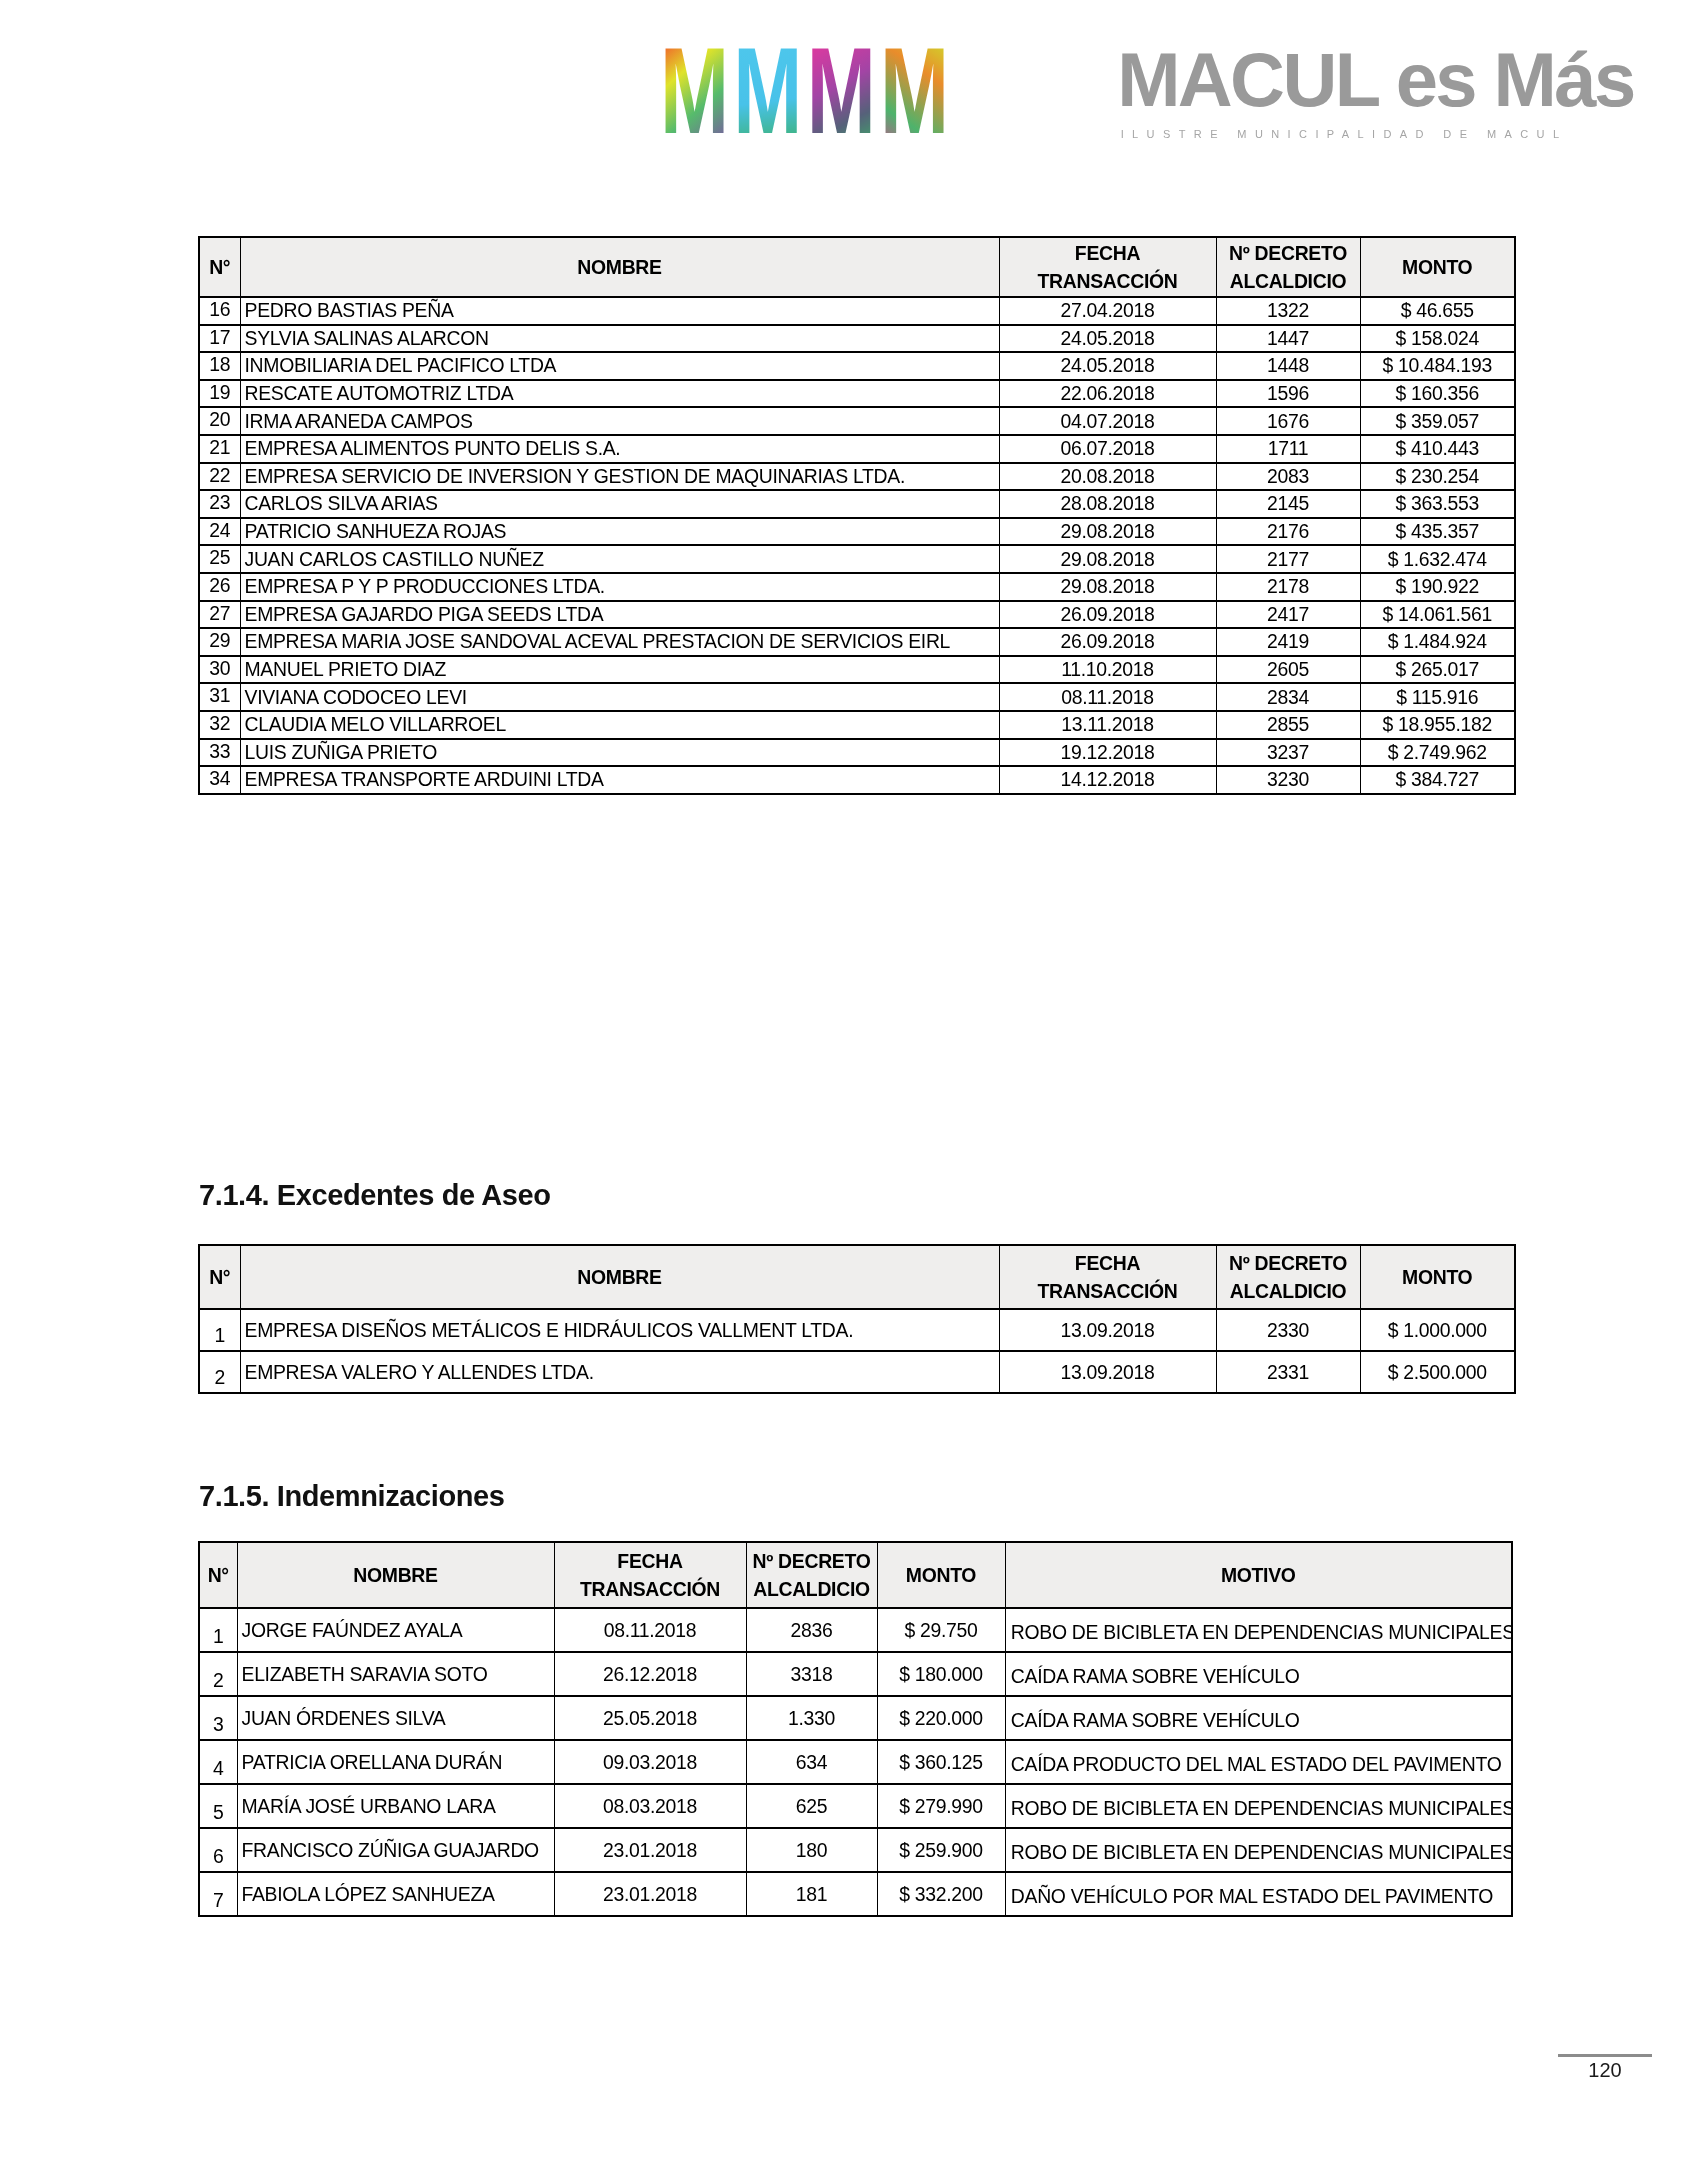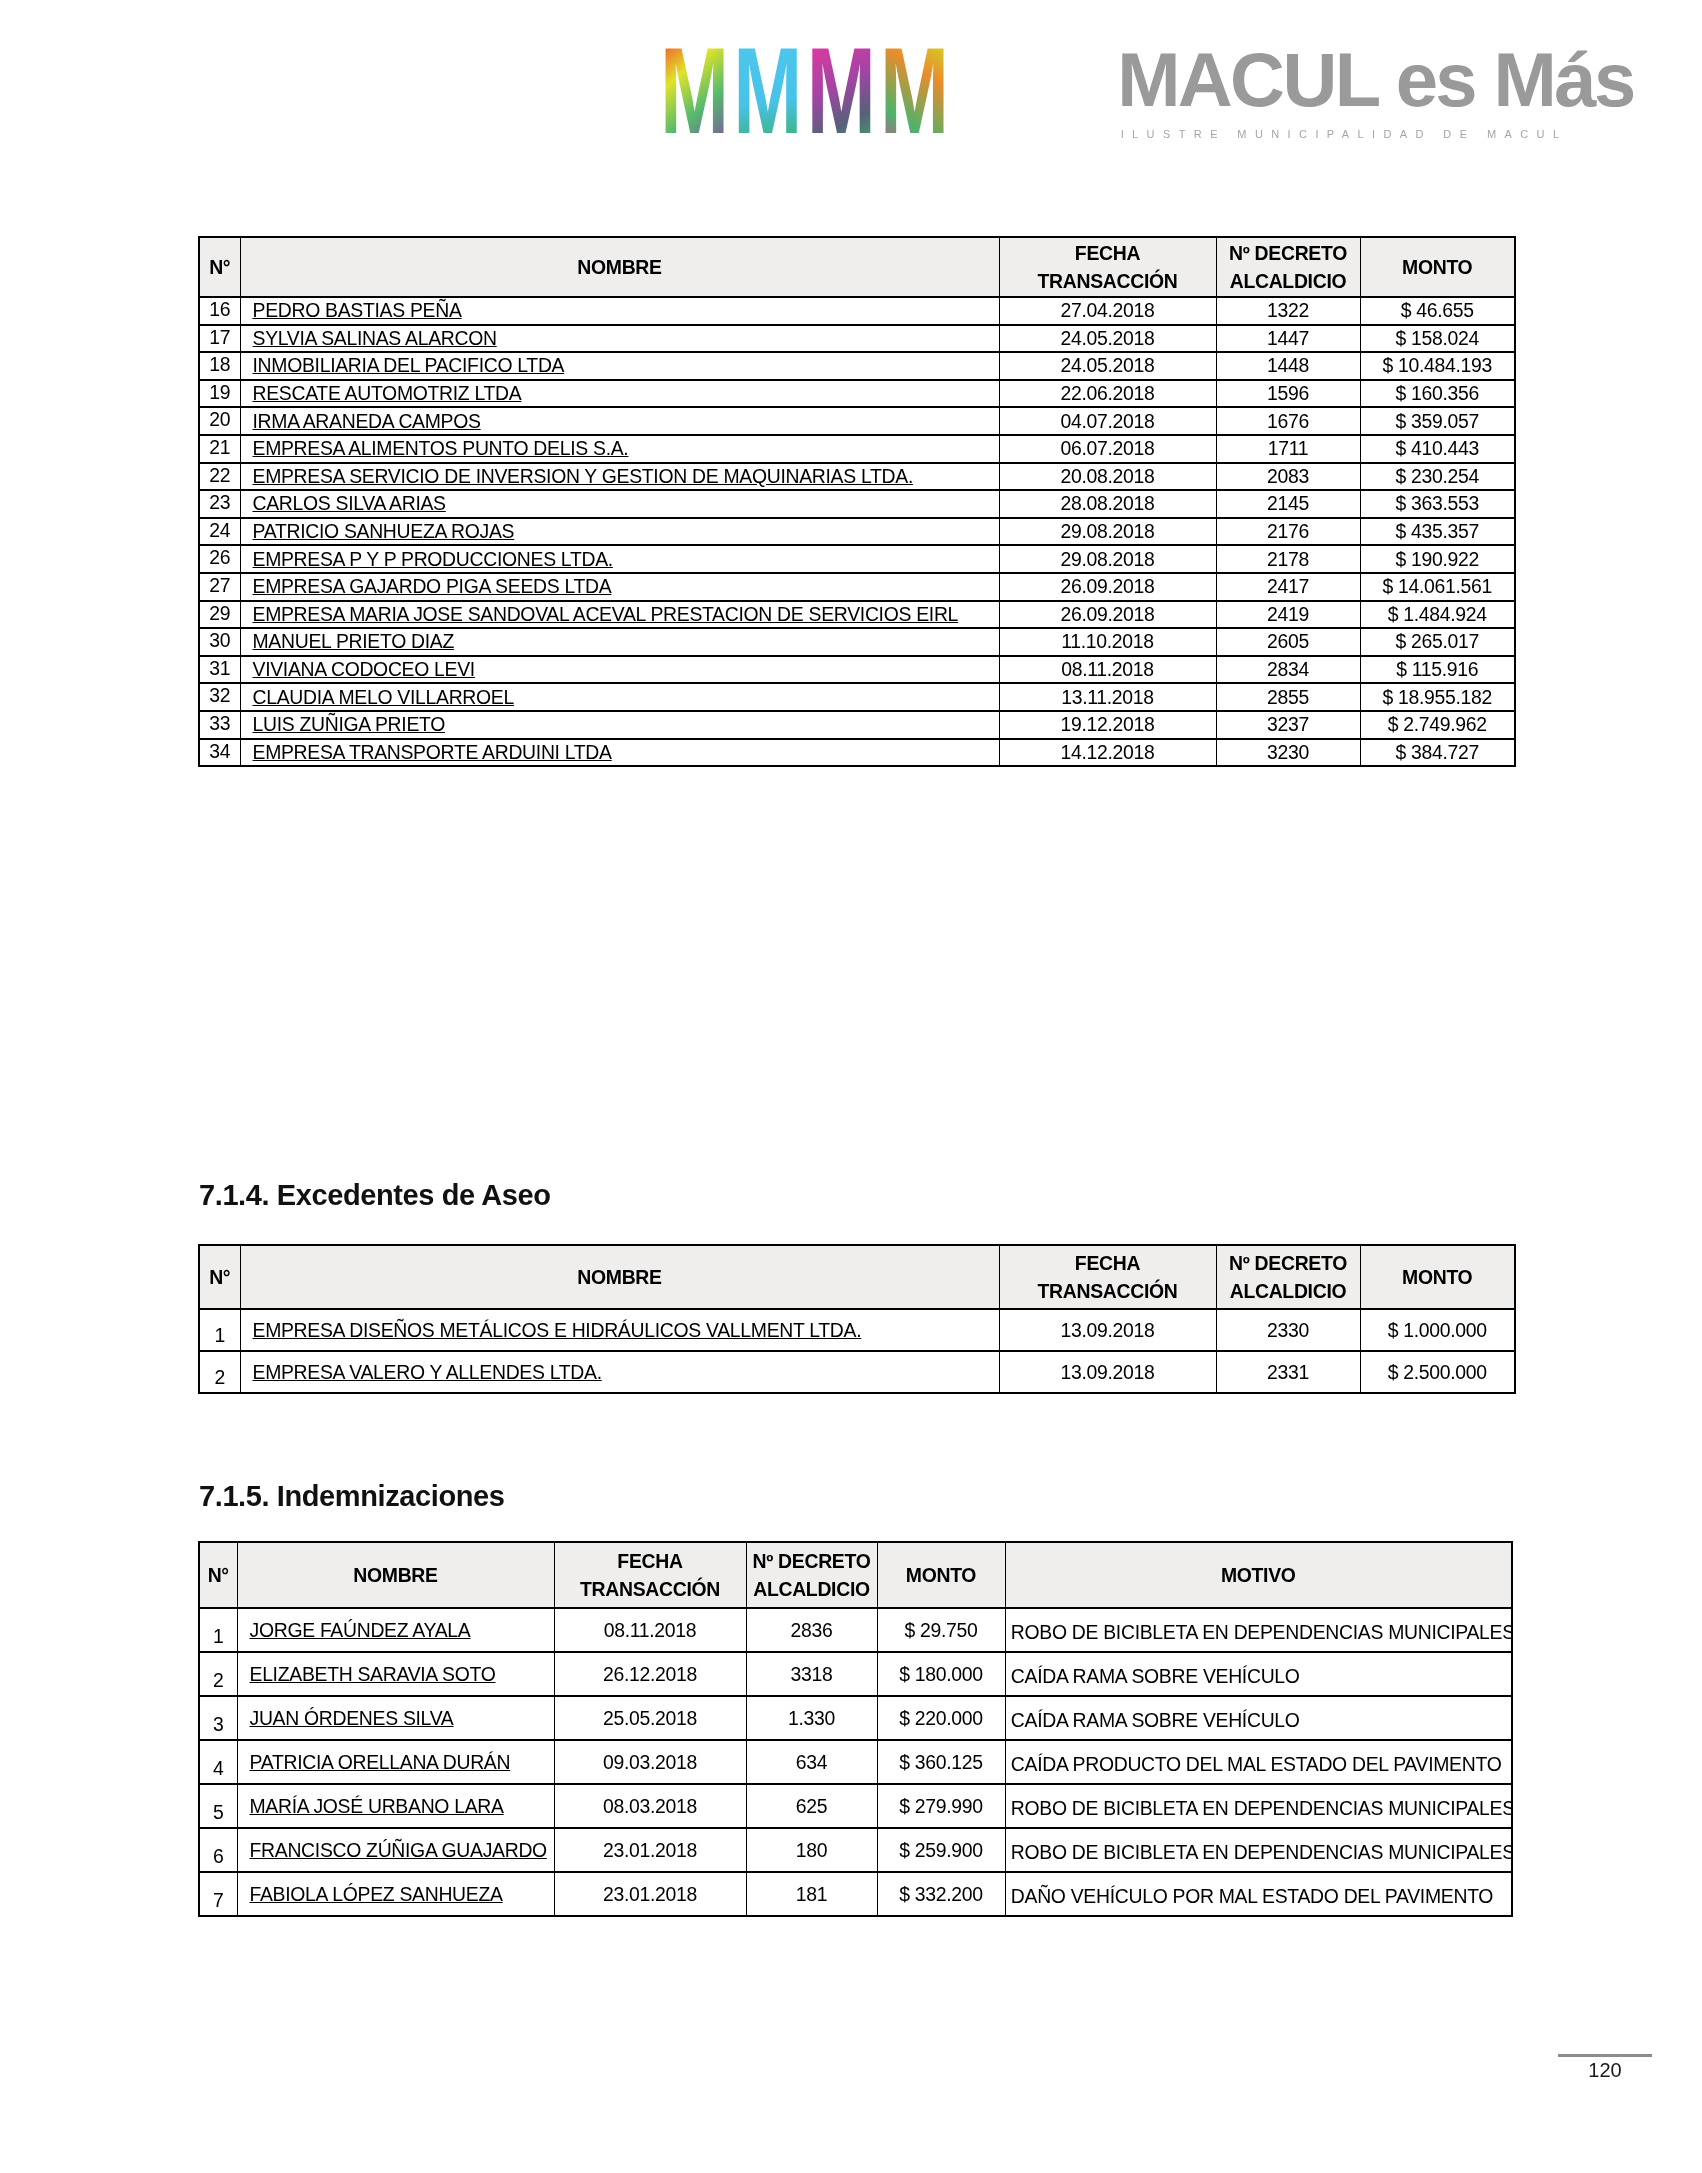--- a/index.html
+++ b/index.html
@@ -92,7 +92,7 @@
     padding-bottom: 2.6px; font-size: 19.4px;
   }
   .doc-table td.col-nombre {
-    text-align: left; padding-left: 12px; text-decoration: underline;
+    text-align: left; padding-left: 4px;
   }
   .doc-table td.col-motivo {
     text-align: left; padding-left: 5.3px;

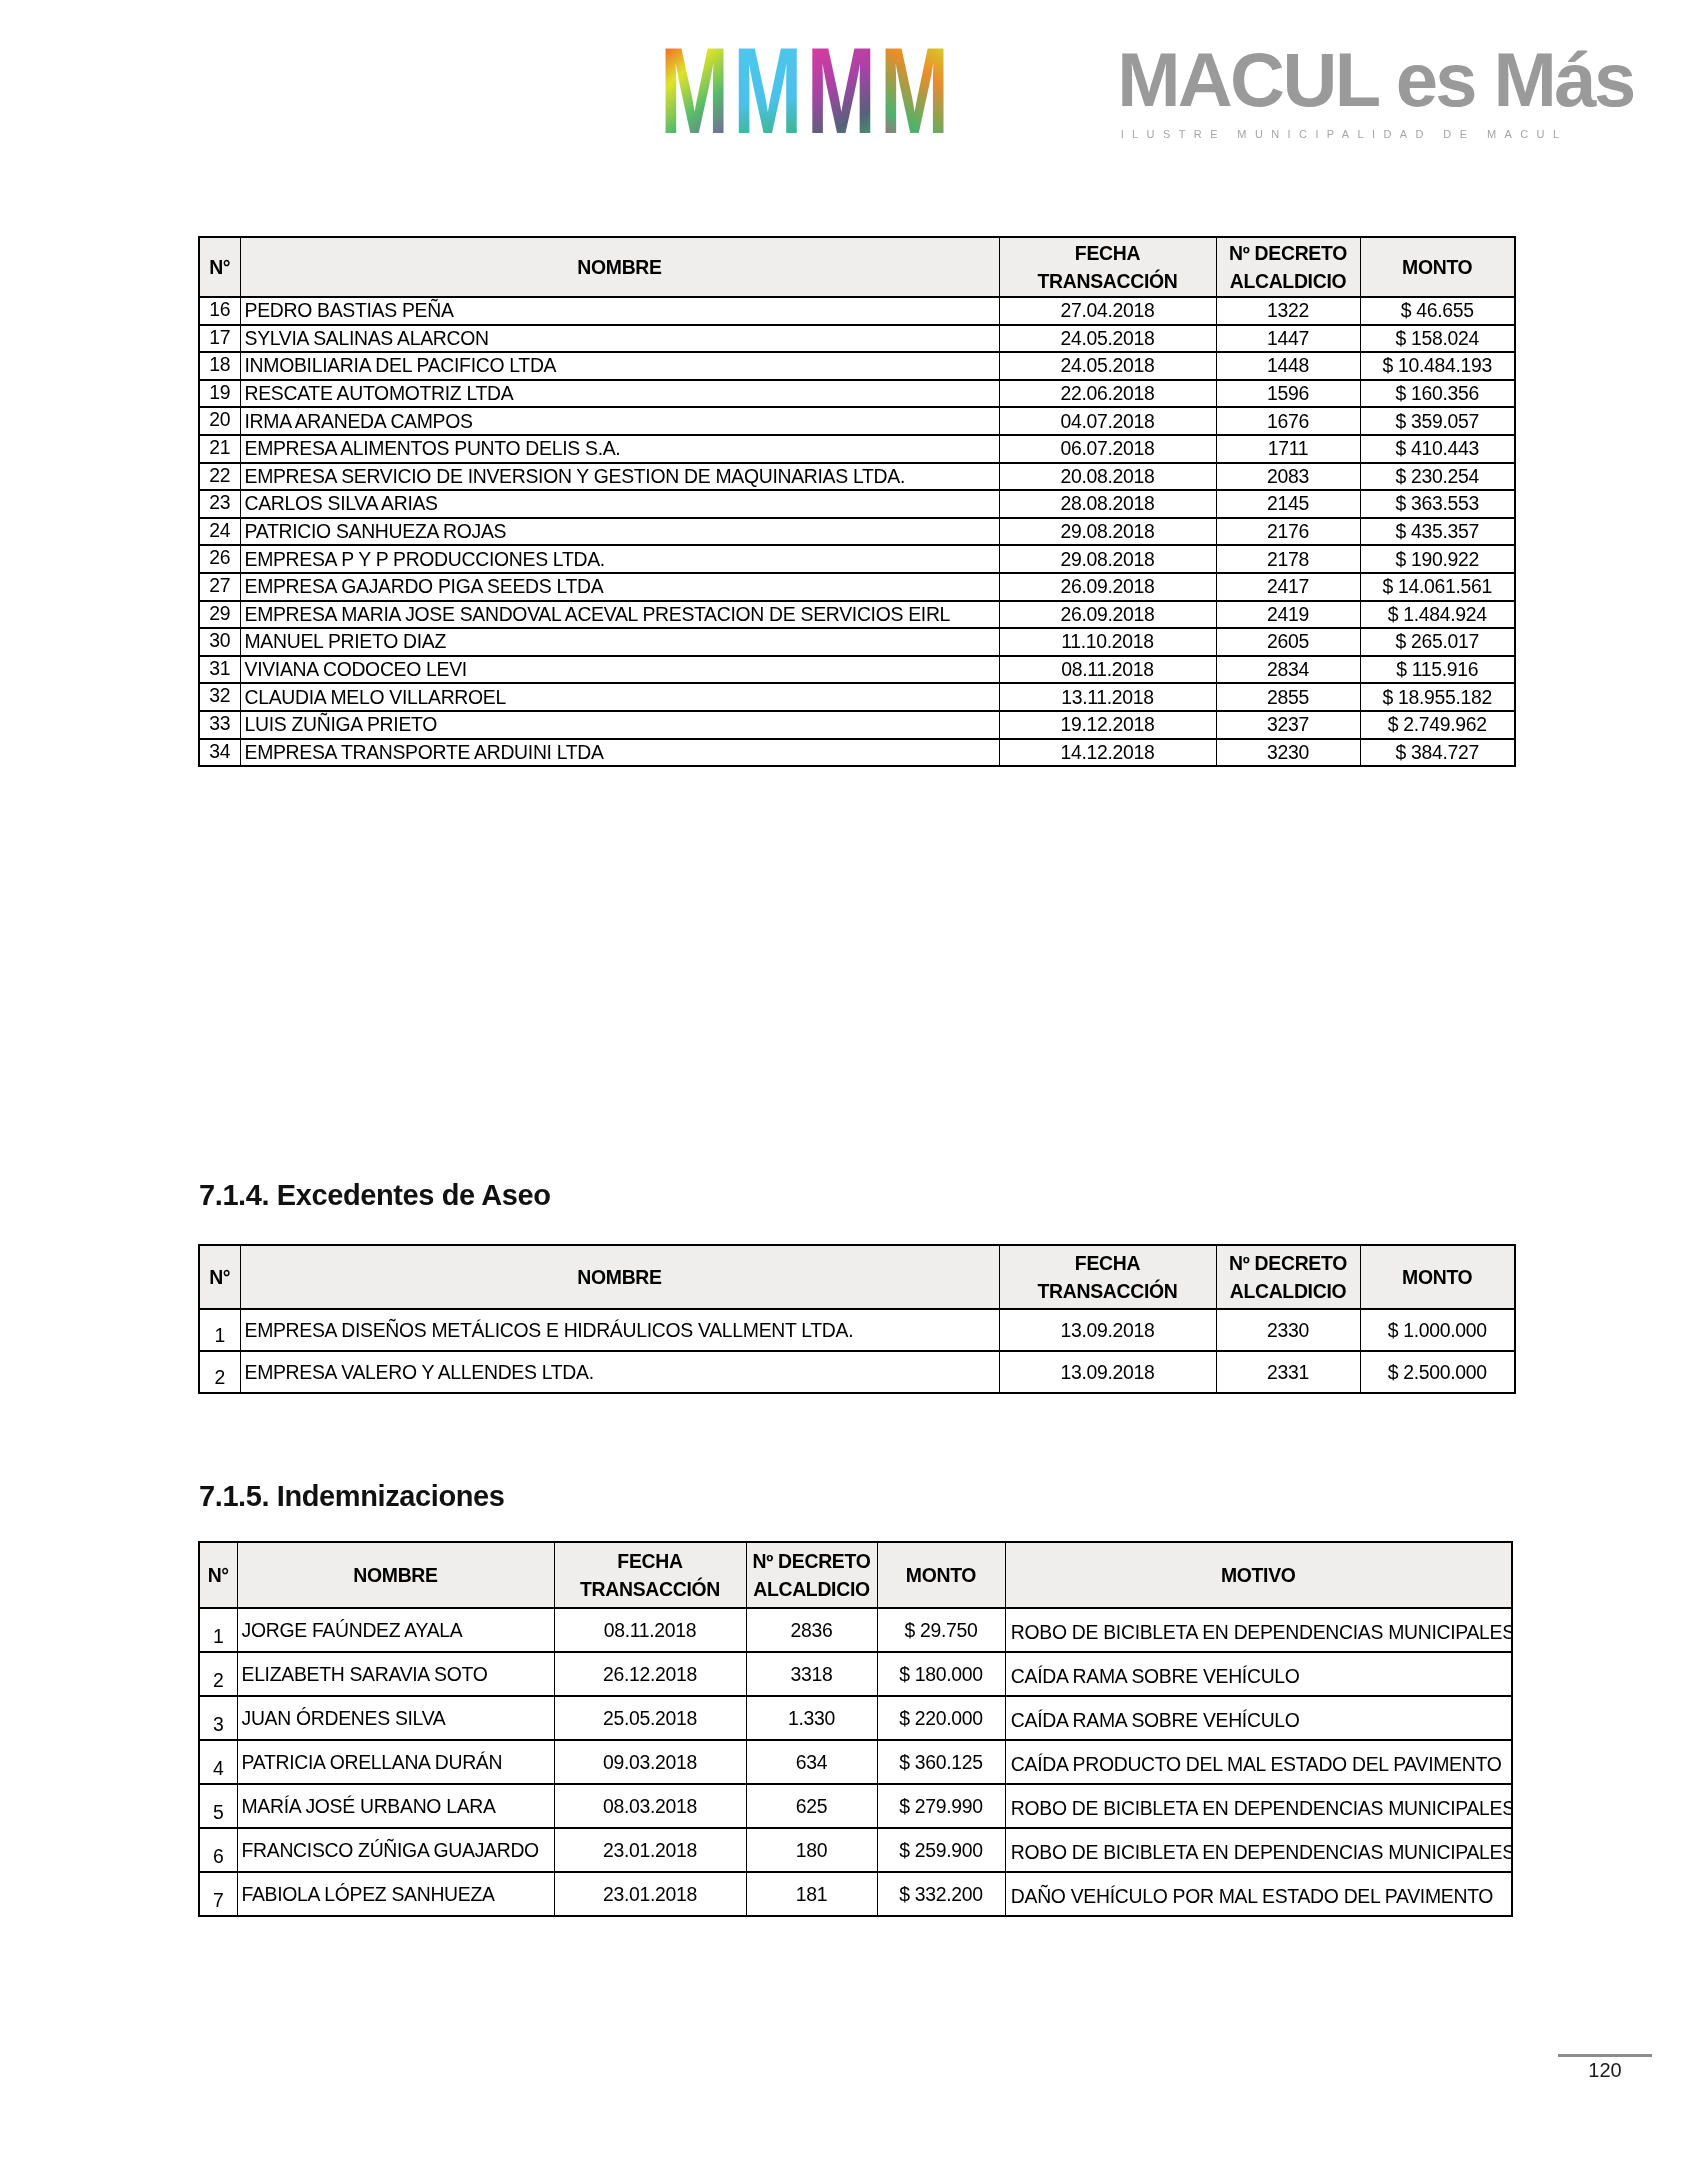--- a/index.html
+++ b/index.html
@@ -224,6 +224,13 @@
           <td class="col-fecha">29.08.2018</td>
           <td class="col-decreto">2176</td>
           <td class="col-monto">$ 435.357</td>
+        </tr>
+        <tr>
+          <td class="col-num">25</td>
+          <td class="col-nombre">JUAN CARLOS CASTILLO NUÑEZ</td>
+          <td class="col-fecha">29.08.2018</td>
+          <td class="col-decreto">2177</td>
+          <td class="col-monto">$ 1.632.474</td>
         </tr>
         <tr>
           <td class="col-num">26</td>

